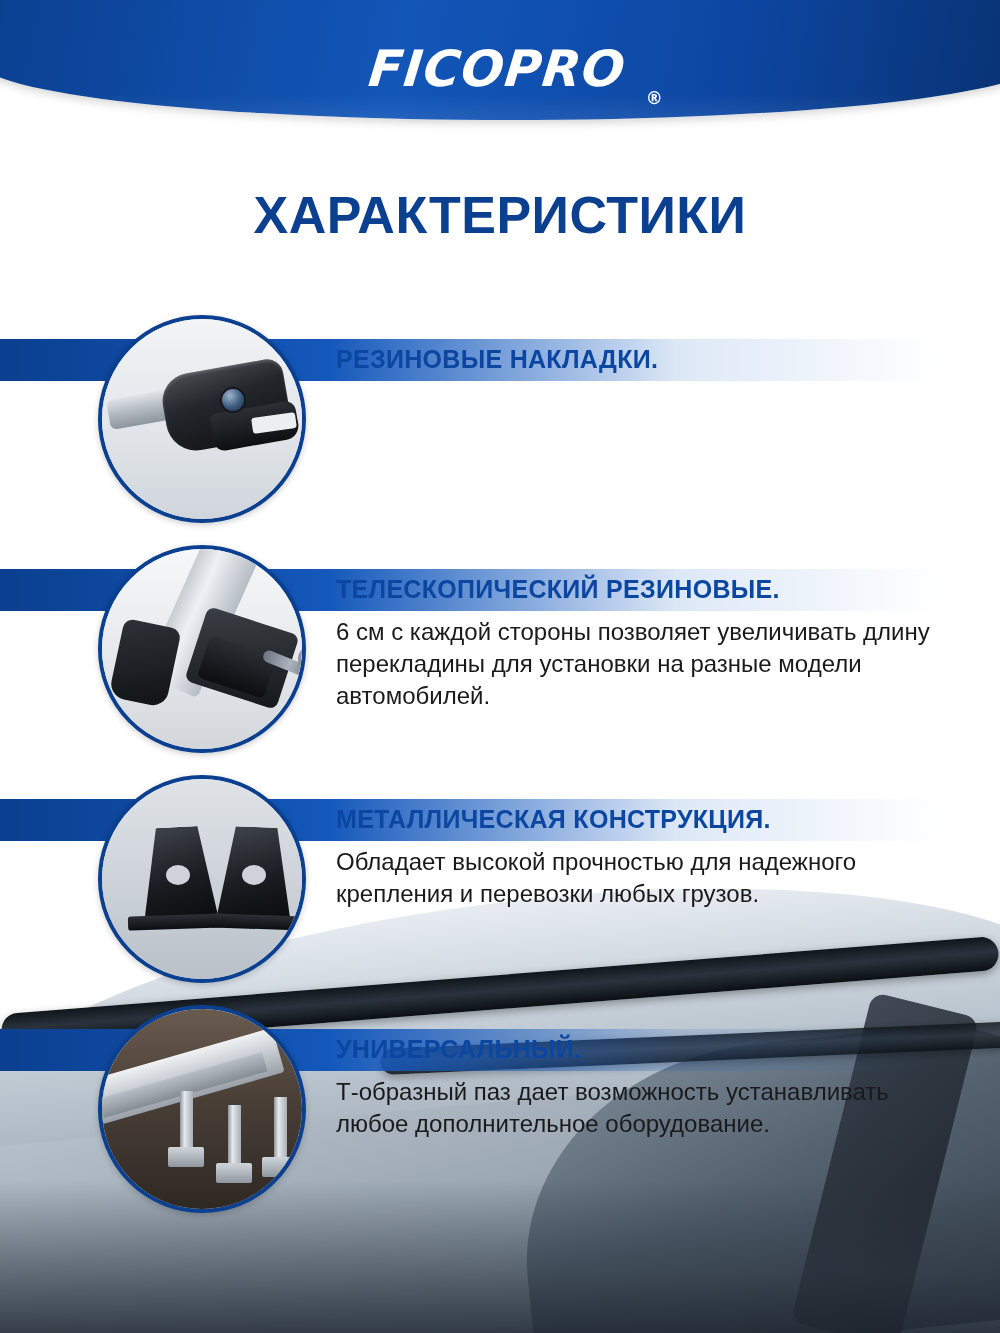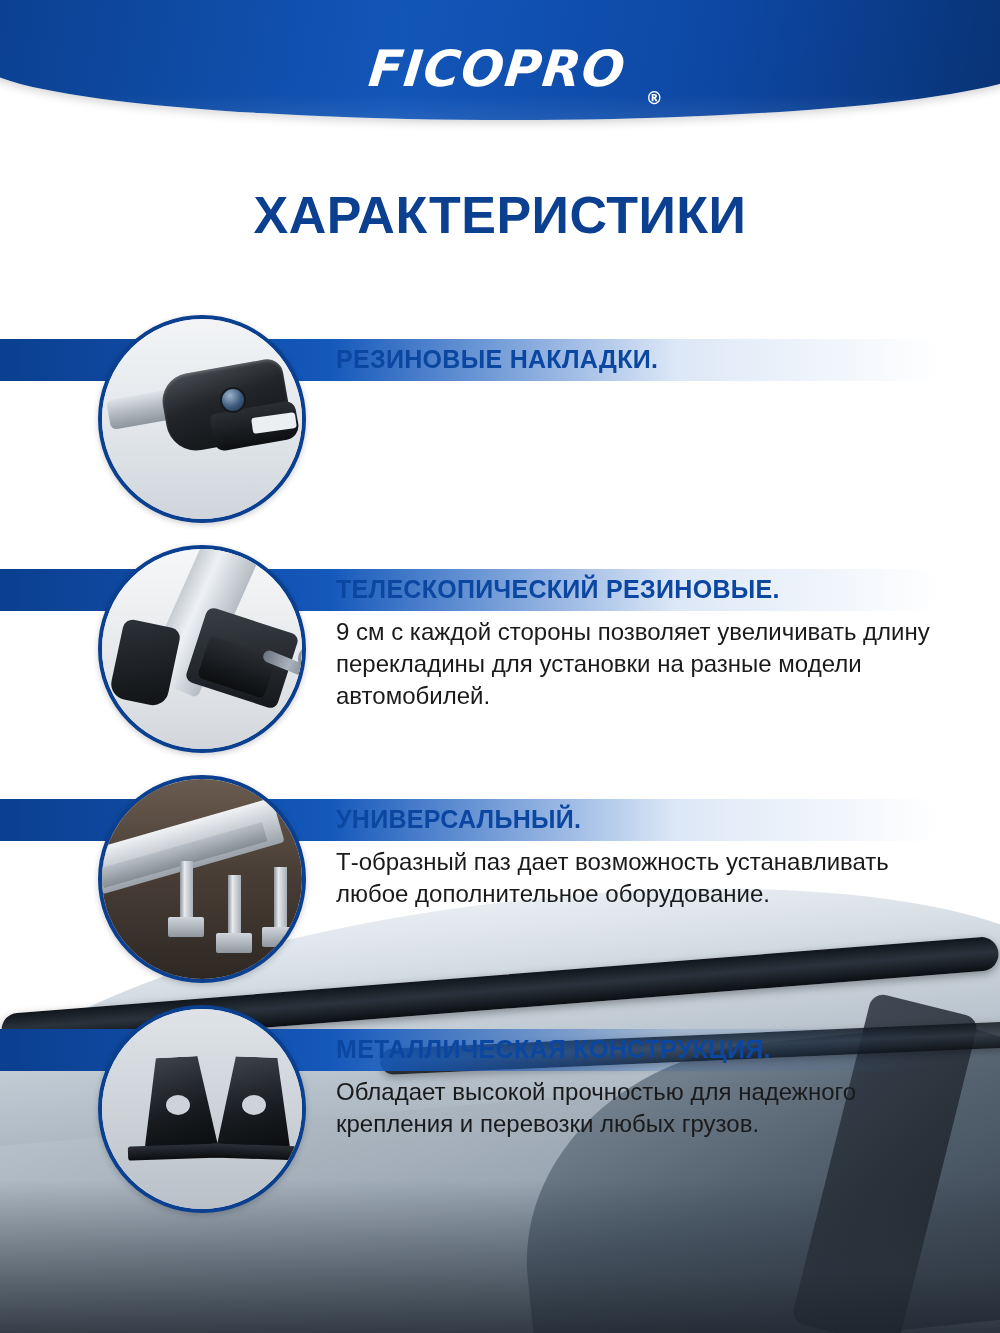--- a/index.html
+++ b/index.html
@@ -379,7 +379,7 @@
     </div>
     <div class="text">
       <div class="f-title">ТЕЛЕСКОПИЧЕСКИЙ РЕЗИНОВЫЕ.</div>
-      <div class="f-desc">9 см с каждой стороны позволяет увеличивать длину перекладины для установки на разные модели автомобилей.</div>
+      <div class="f-desc">6 см с каждой стороны позволяет увеличивать длину перекладины для установки на разные модели автомобилей.</div>
     </div>
   </div>
 

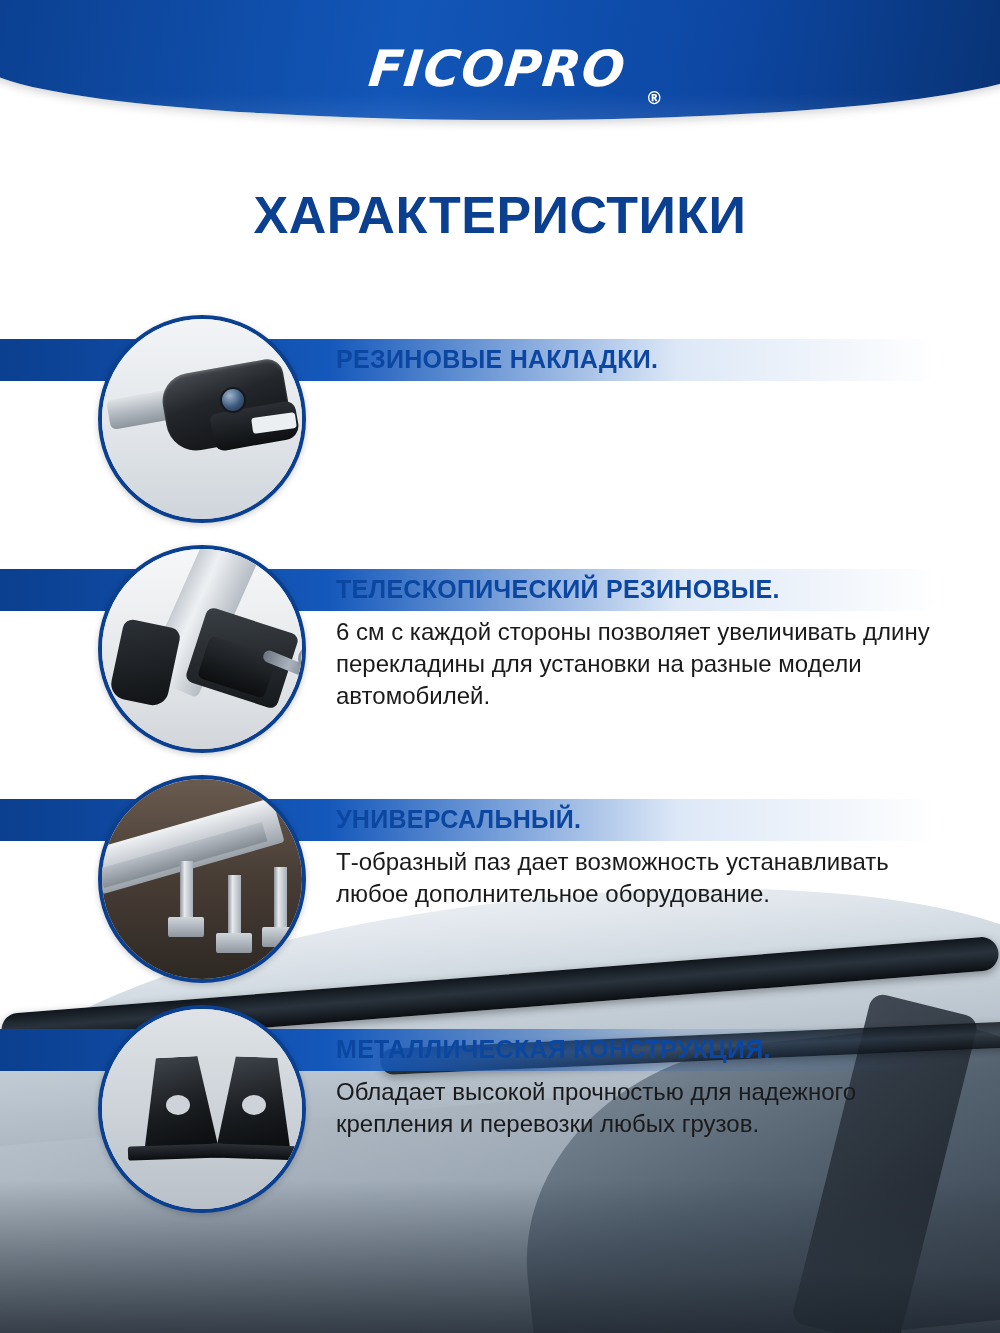--- a/index.html
+++ b/index.html
@@ -380,6 +380,23 @@
     <div class="text">
       <div class="f-title">ТЕЛЕСКОПИЧЕСКИЙ РЕЗИНОВЫЕ.</div>
       <div class="f-desc">6 см с каждой стороны позволяет увеличивать длину перекладины для установки на разные модели автомобилей.</div>
+    </div>
+  </div>
+
+  <div class="feature">
+    <div class="stripe"></div>
+    <div class="photo">
+      <div class="ph p3-bg"></div>
+      <div class="p3-a"></div>
+      <div class="p3-b"></div>
+      <div class="p3-foot a"></div>
+      <div class="p3-foot b"></div>
+      <div class="p3-hole a"></div>
+      <div class="p3-hole b"></div>
+    </div>
+    <div class="text">
+      <div class="f-title">МЕТАЛЛИЧЕСКАЯ КОНСТРУКЦИЯ.</div>
+      <div class="f-desc">Обладает высокой прочностью для надежного крепления и перевозки любых грузов.</div>
     </div>
   </div>
 
@@ -402,23 +419,6 @@
     </div>
   </div>
 
-  <div class="feature">
-    <div class="stripe"></div>
-    <div class="photo">
-      <div class="ph p3-bg"></div>
-      <div class="p3-a"></div>
-      <div class="p3-b"></div>
-      <div class="p3-foot a"></div>
-      <div class="p3-foot b"></div>
-      <div class="p3-hole a"></div>
-      <div class="p3-hole b"></div>
-    </div>
-    <div class="text">
-      <div class="f-title">МЕТАЛЛИЧЕСКАЯ КОНСТРУКЦИЯ.</div>
-      <div class="f-desc">Обладает высокой прочностью для надежного крепления и перевозки любых грузов.</div>
-    </div>
-  </div>
-
 </div>
 
 <div class="footer-spacer"></div>

